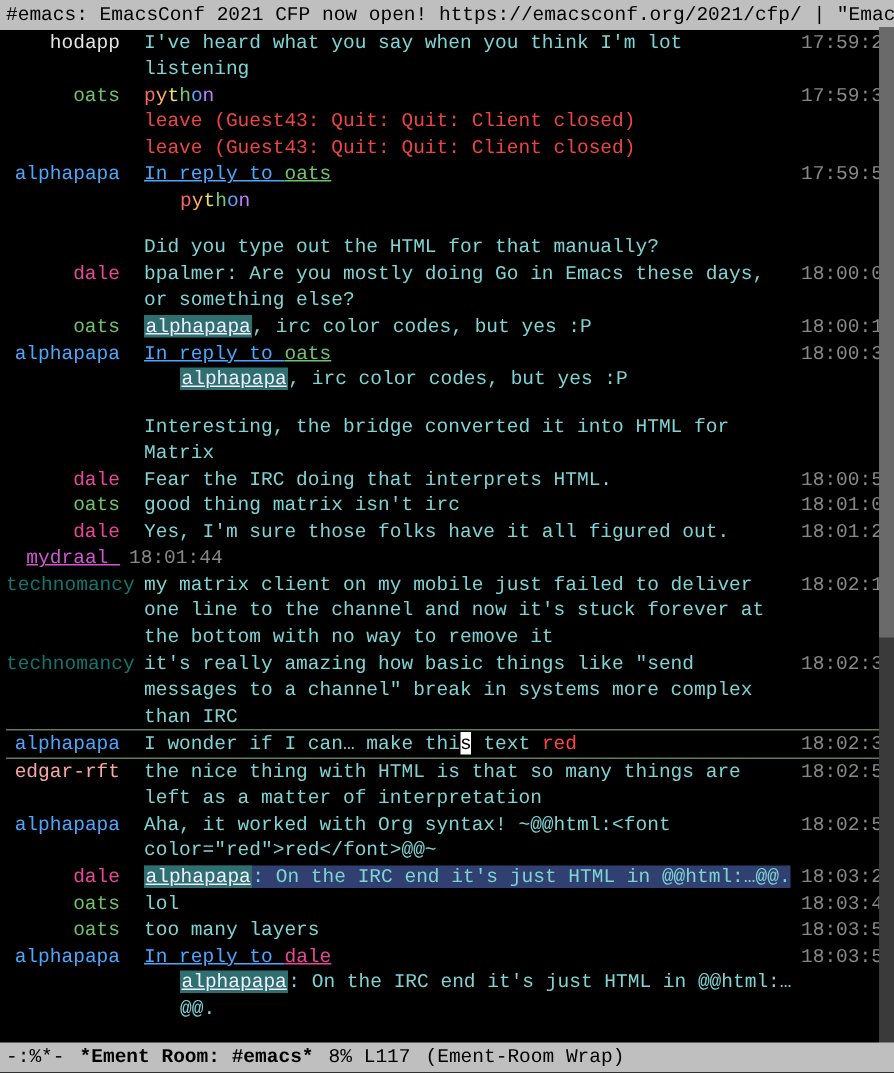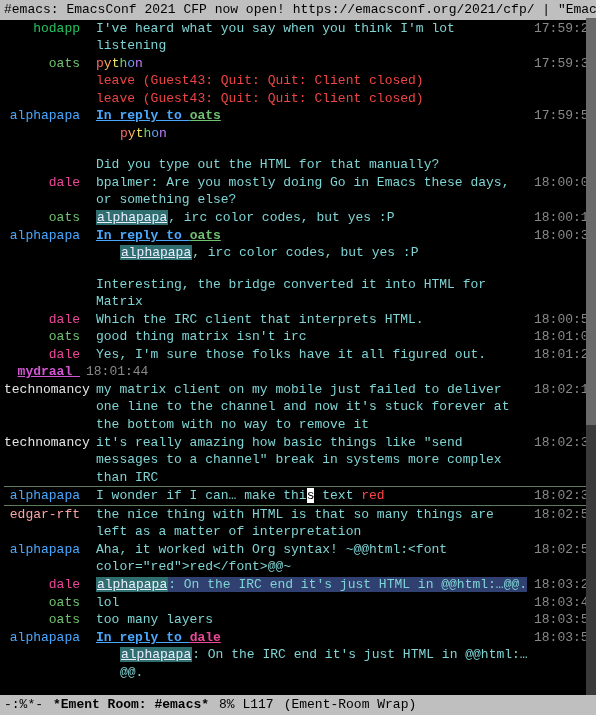--- a/index.html
+++ b/index.html
@@ -83,7 +83,7 @@
     background:#6a6a6a;
   }
   
-  .c-hodapp{color:#22c55e}
+  .c-hodapp{color:#e5e5e5}
   .c-oats{color:#6fc26f}
   .c-alphapapa{color:#4aa8ff}
   .c-dale{color:#ec4899}

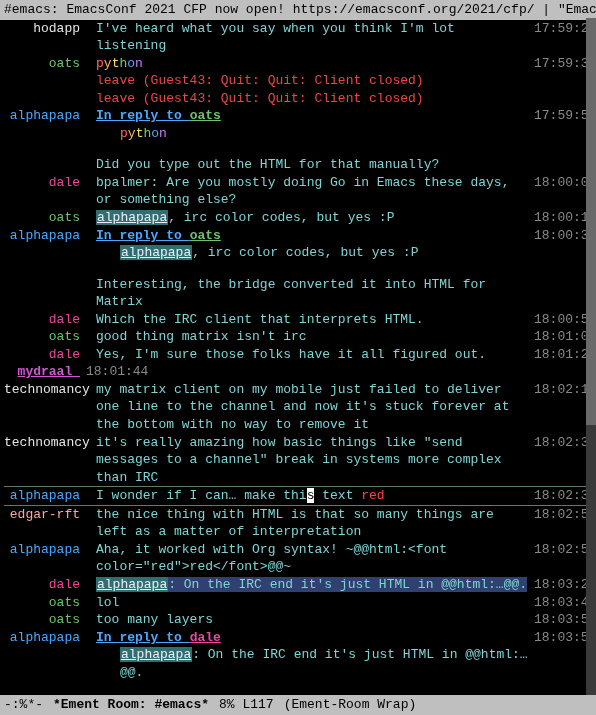--- a/index.html
+++ b/index.html
@@ -49,7 +49,7 @@
     font-size: 13px;
   }
   .gap-sm { height: 14px; }
-  .underline { text-decoration: underline; font-weight: bold; }
+  .underline { text-decoration: underline; }
   .hl-nick { background:#2f6f6f; color:#eeeeff; text-decoration: underline; padding:0 1px; }
   .hl-line { background:#304070; }
   .cursor-row { border-top:1px solid #5d7d5d; border-bottom:1px solid #5d7d5d; }

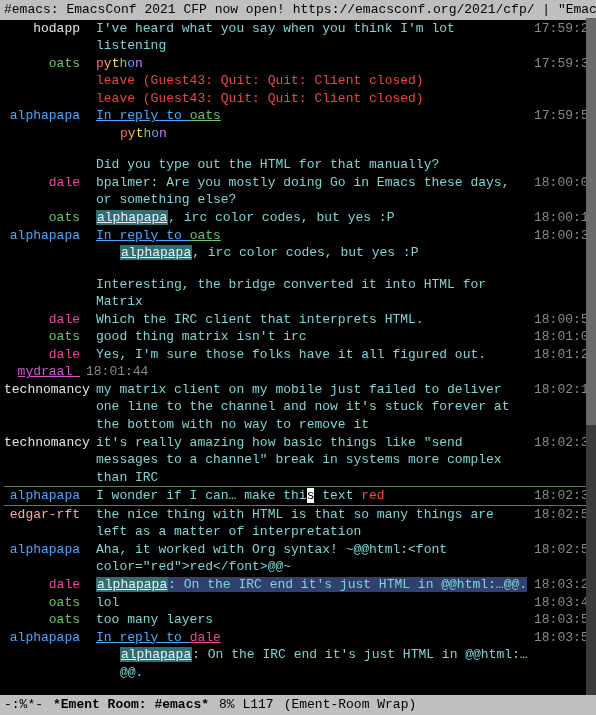--- a/index.html
+++ b/index.html
@@ -188,7 +188,7 @@
 
   <div class="row">
     <div class="nick c-dale">dale</div>
-    <div class="msg c-cyan">Which the IRC client that interprets HTML.</div>
+    <div class="msg c-cyan">Fear the IRC doing that interprets HTML.</div>
     <div class="ts">18:00:50</div>
   </div>
 

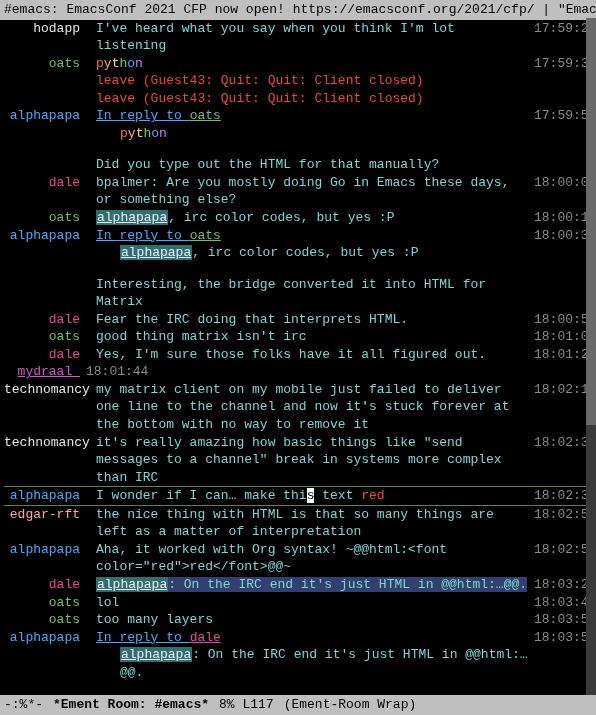--- a/index.html
+++ b/index.html
@@ -88,7 +88,7 @@
   .c-alphapapa{color:#4aa8ff}
   .c-dale{color:#ec4899}
   .c-mydraal{color:#d255d2}
-  .c-techno{color:#e5e5e5}
+  .c-techno{color:#0f766e}
   .c-edgar{color:#fca5a5}
   .c-cyan{color:#7fd4d4}
   .c-grey{color:#ef4444}

